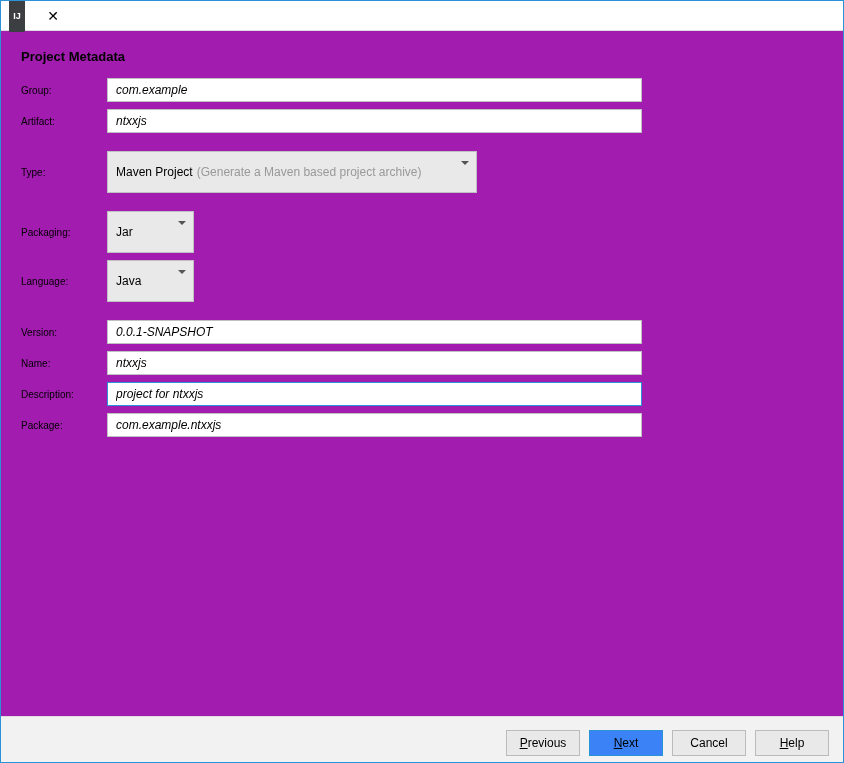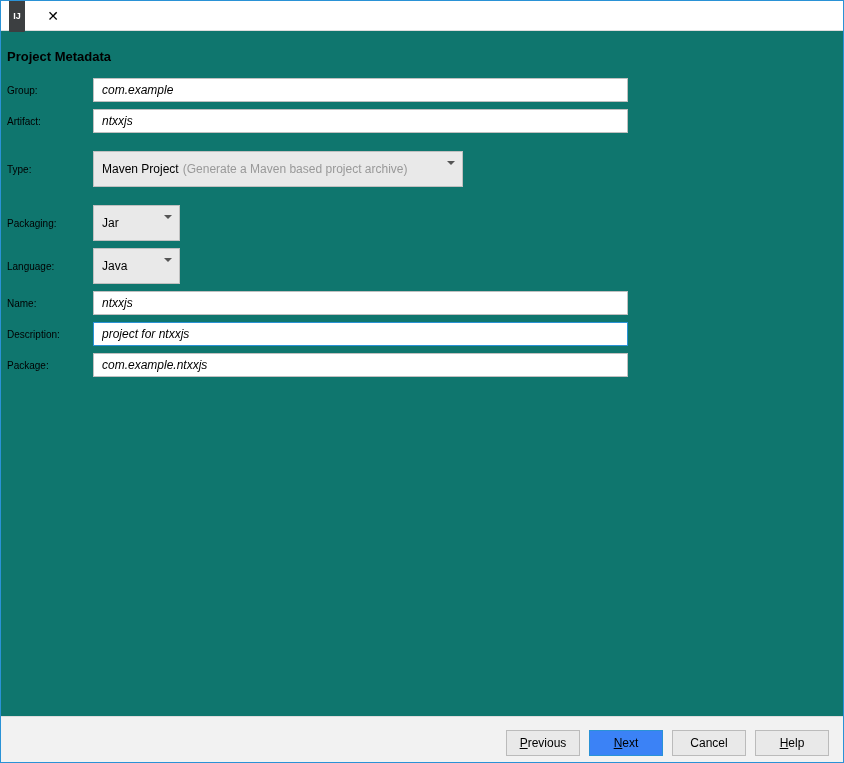--- a/index.html
+++ b/index.html
@@ -45,9 +45,9 @@
       font-size: 14px;
     }
     .content {
-      background: #0f766e;
+      background: #a21caf;
       height: calc(100% - 30px - 46px);
-      padding: 18px 6px;
+      padding: 18px 20px;
     }
     .heading {
       font-weight: bold;

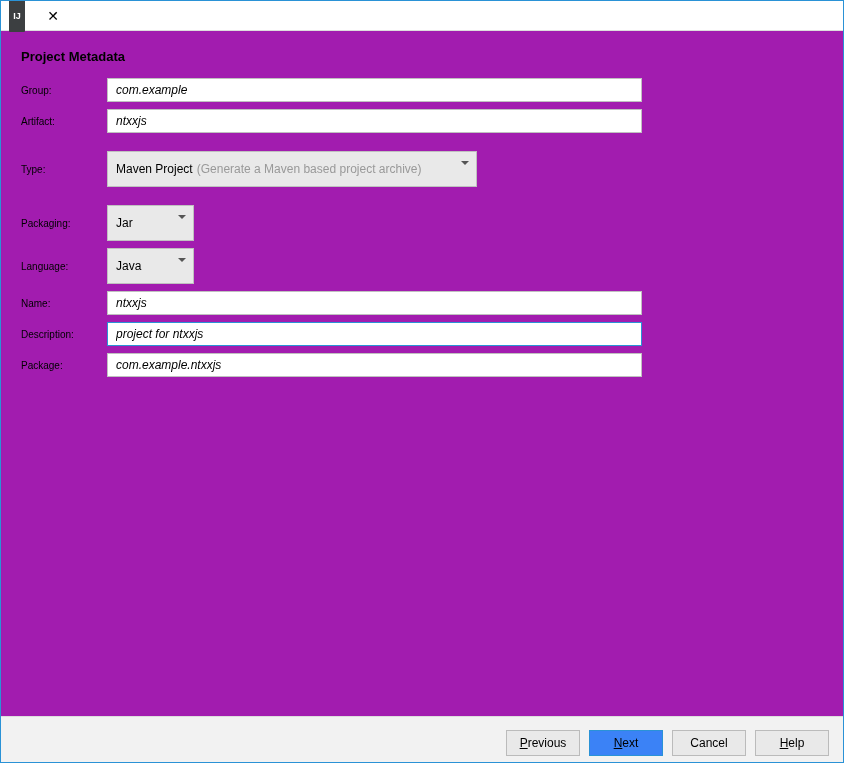--- a/index.html
+++ b/index.html
@@ -78,7 +78,7 @@
     }
     .input-focused { border-color: #2a92d6; }
     .select {
-      height: 36px;
+      height: 42px;
       border: 1px solid #c0c0c0;
       background: #e9e9e9;
       padding: 0 22px 0 8px;

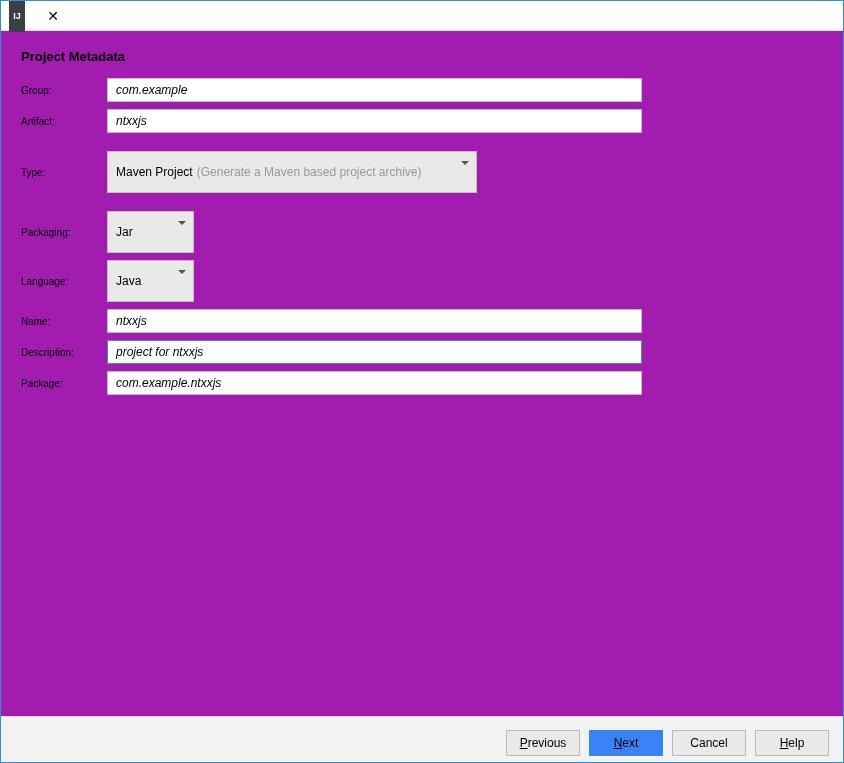--- a/index.html
+++ b/index.html
@@ -168,6 +168,10 @@
     </div>
   </div>
 
+  <div class="row row-gap">
+    <div class="label">Version:</div>
+    <input class="input-text" value="0.0.1-SNAPSHOT" style="">
+  </div>
   <div class="row">
     <div class="label">Name:</div>
     <input class="input-text" value="ntxxjs" style="">

